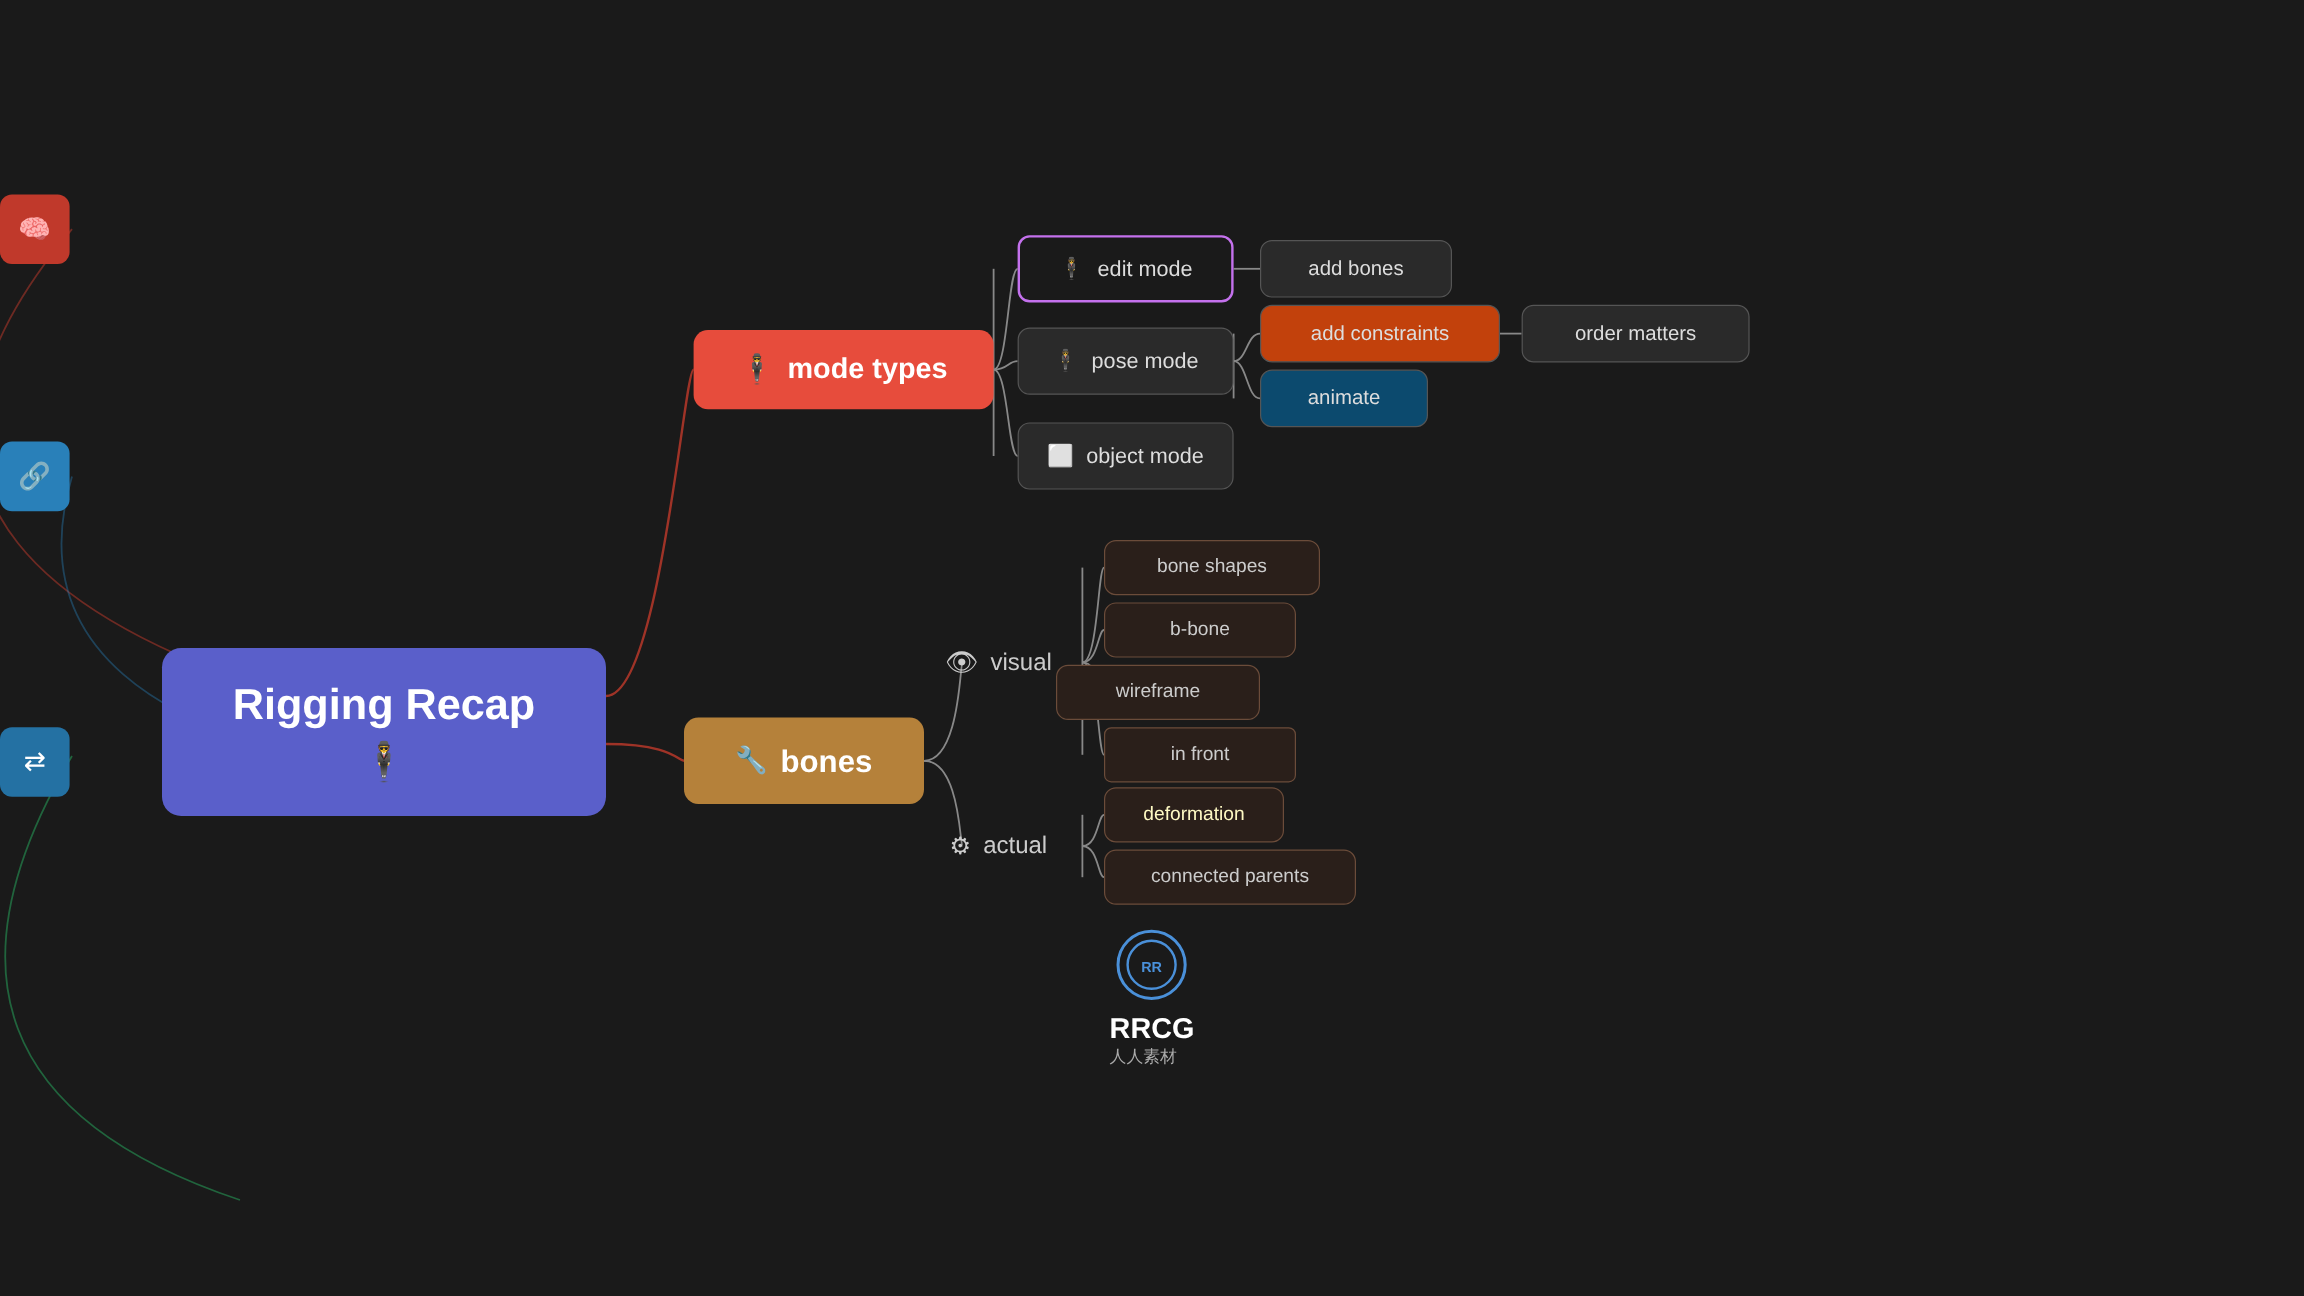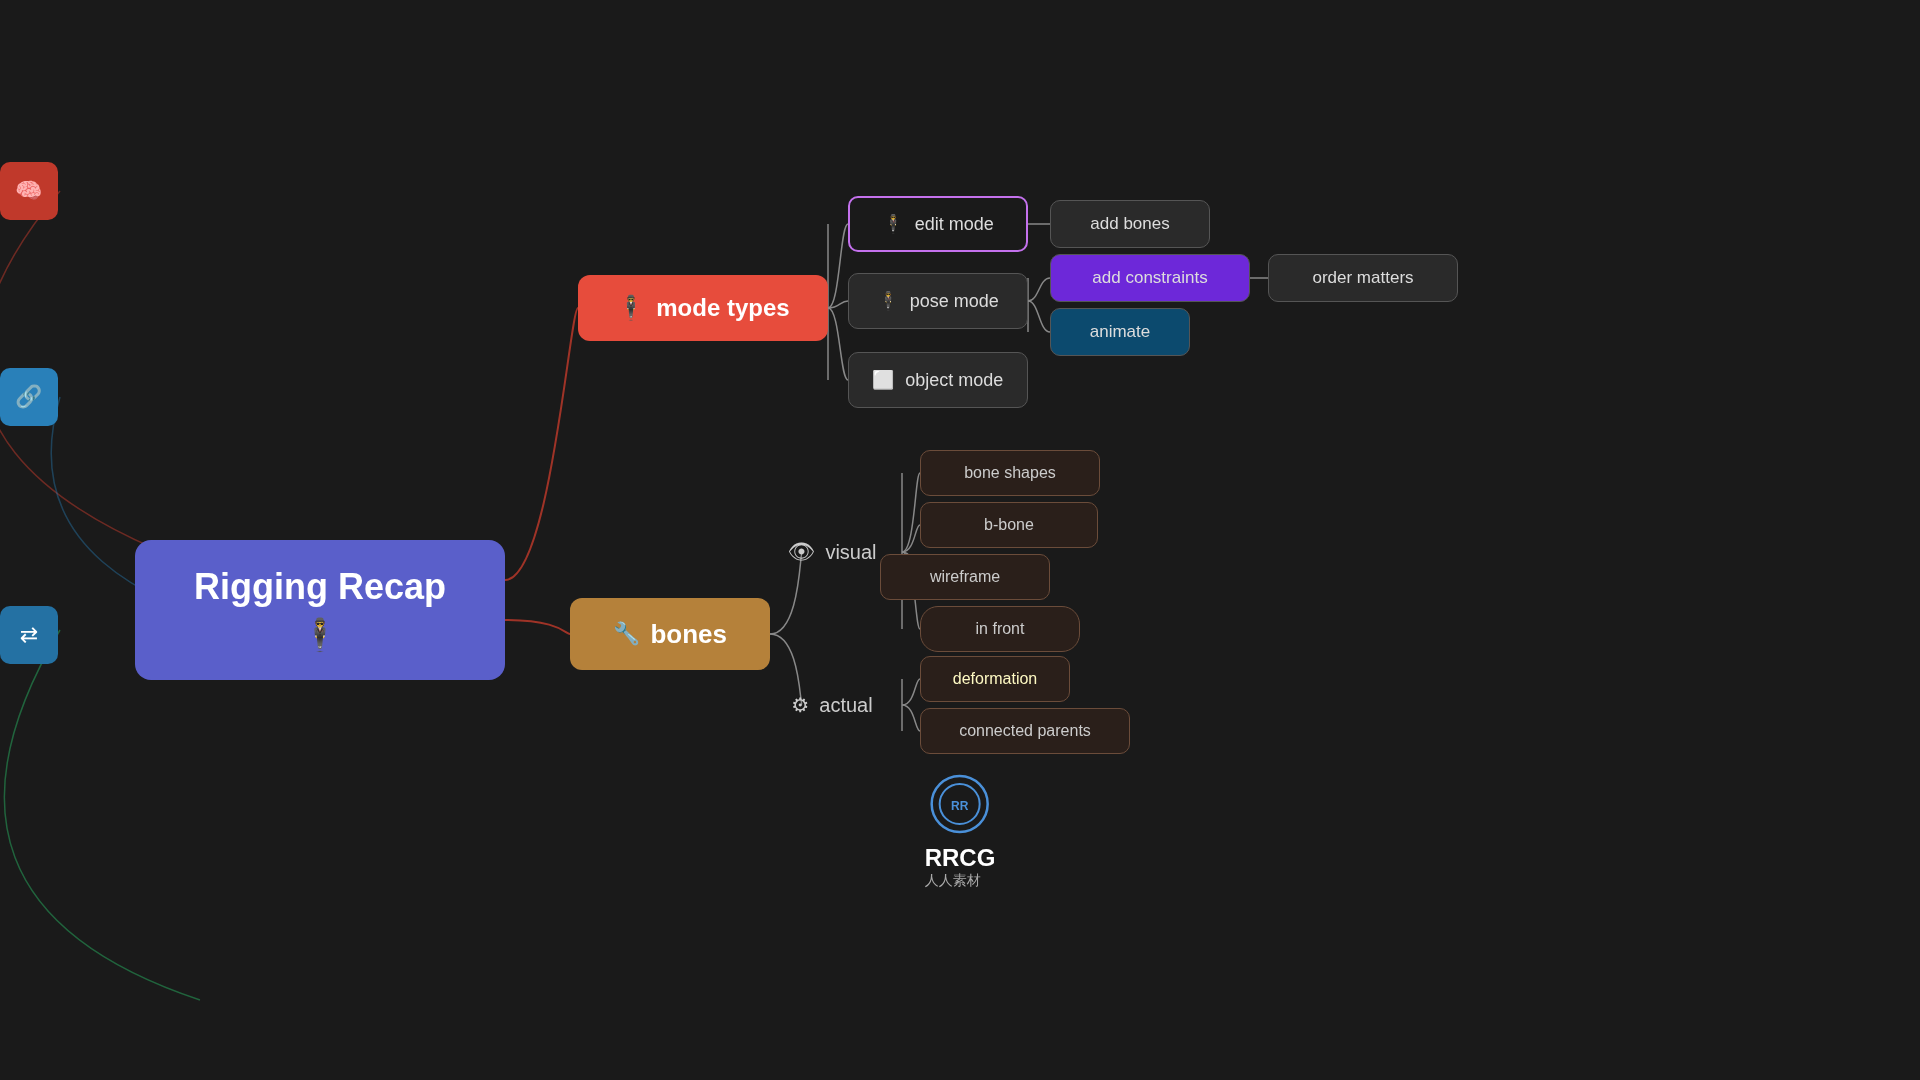--- a/index.html
+++ b/index.html
@@ -175,7 +175,7 @@
       top: 254px;
       width: 200px;
       height: 48px;
-      background: #6d28d9;
+      background: #c2410c;
       border: 1px solid #555;
       border-radius: 10px;
       color: #ddd;

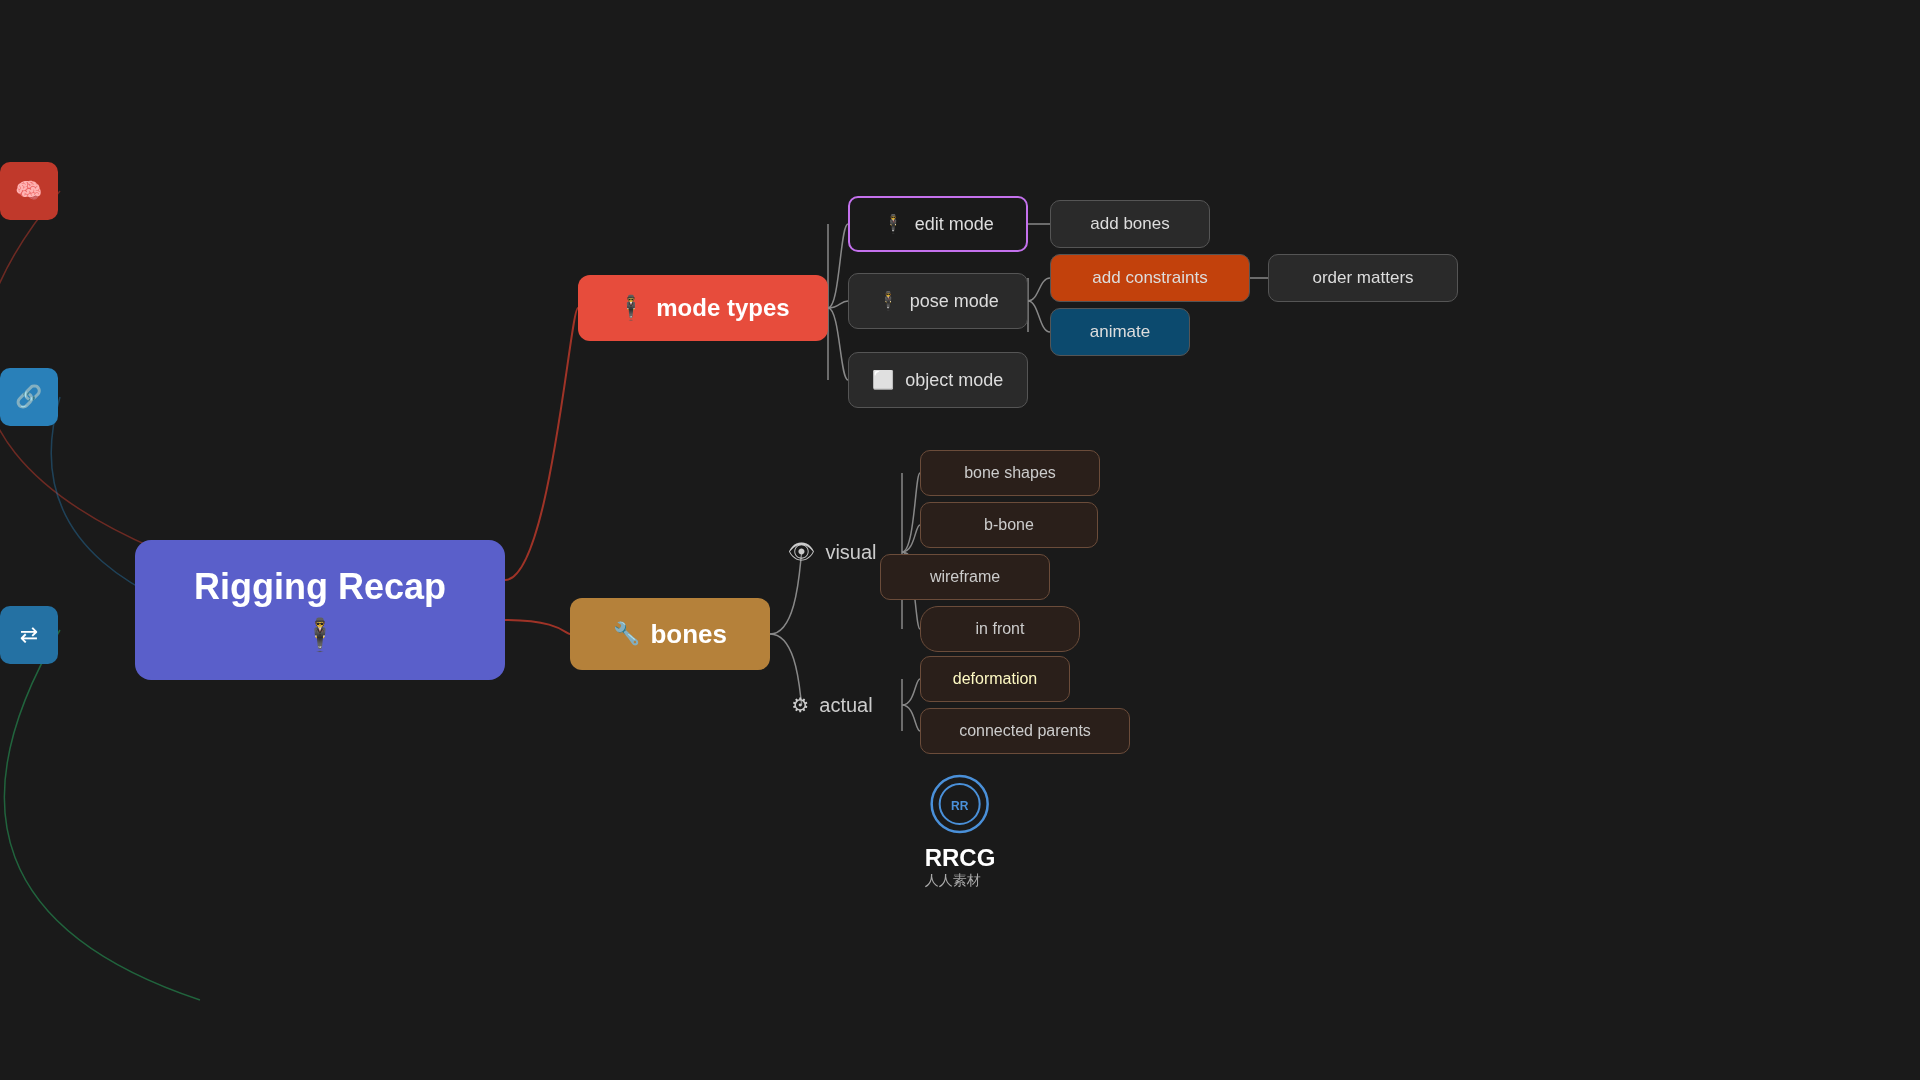--- a/index.html
+++ b/index.html
@@ -248,7 +248,7 @@
     .node-b-bone {
       left: 920px;
       top: 502px;
-      width: 178px;
+      width: 160px;
       height: 46px;
       background: #2a1f1a;
       border: 1px solid #6b4c3a;

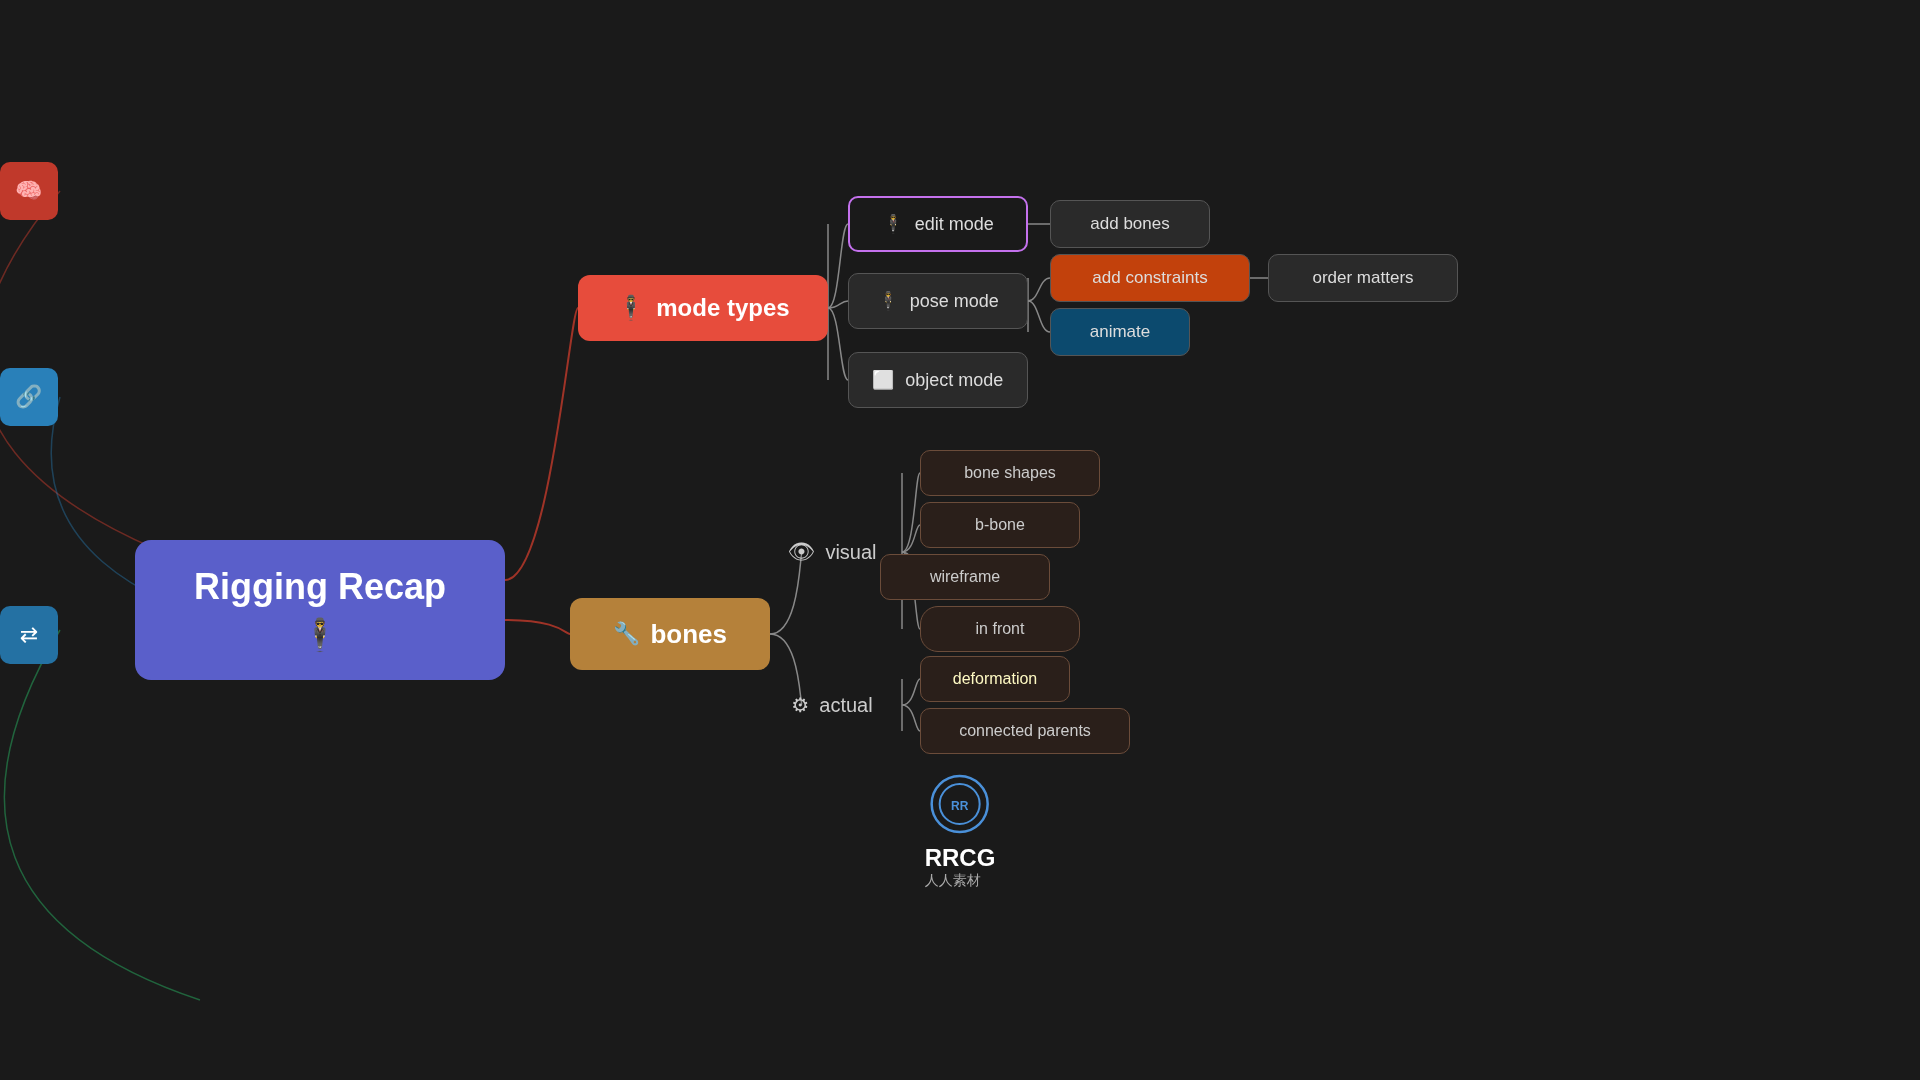--- a/index.html
+++ b/index.html
@@ -275,7 +275,7 @@
       height: 46px;
       background: #2a1f1a;
       border: 1px solid #6b4c3a;
-      border-radius: 18px;
+      border-radius: 6px;
       color: #ccc;
       font-size: 16px;
     }

